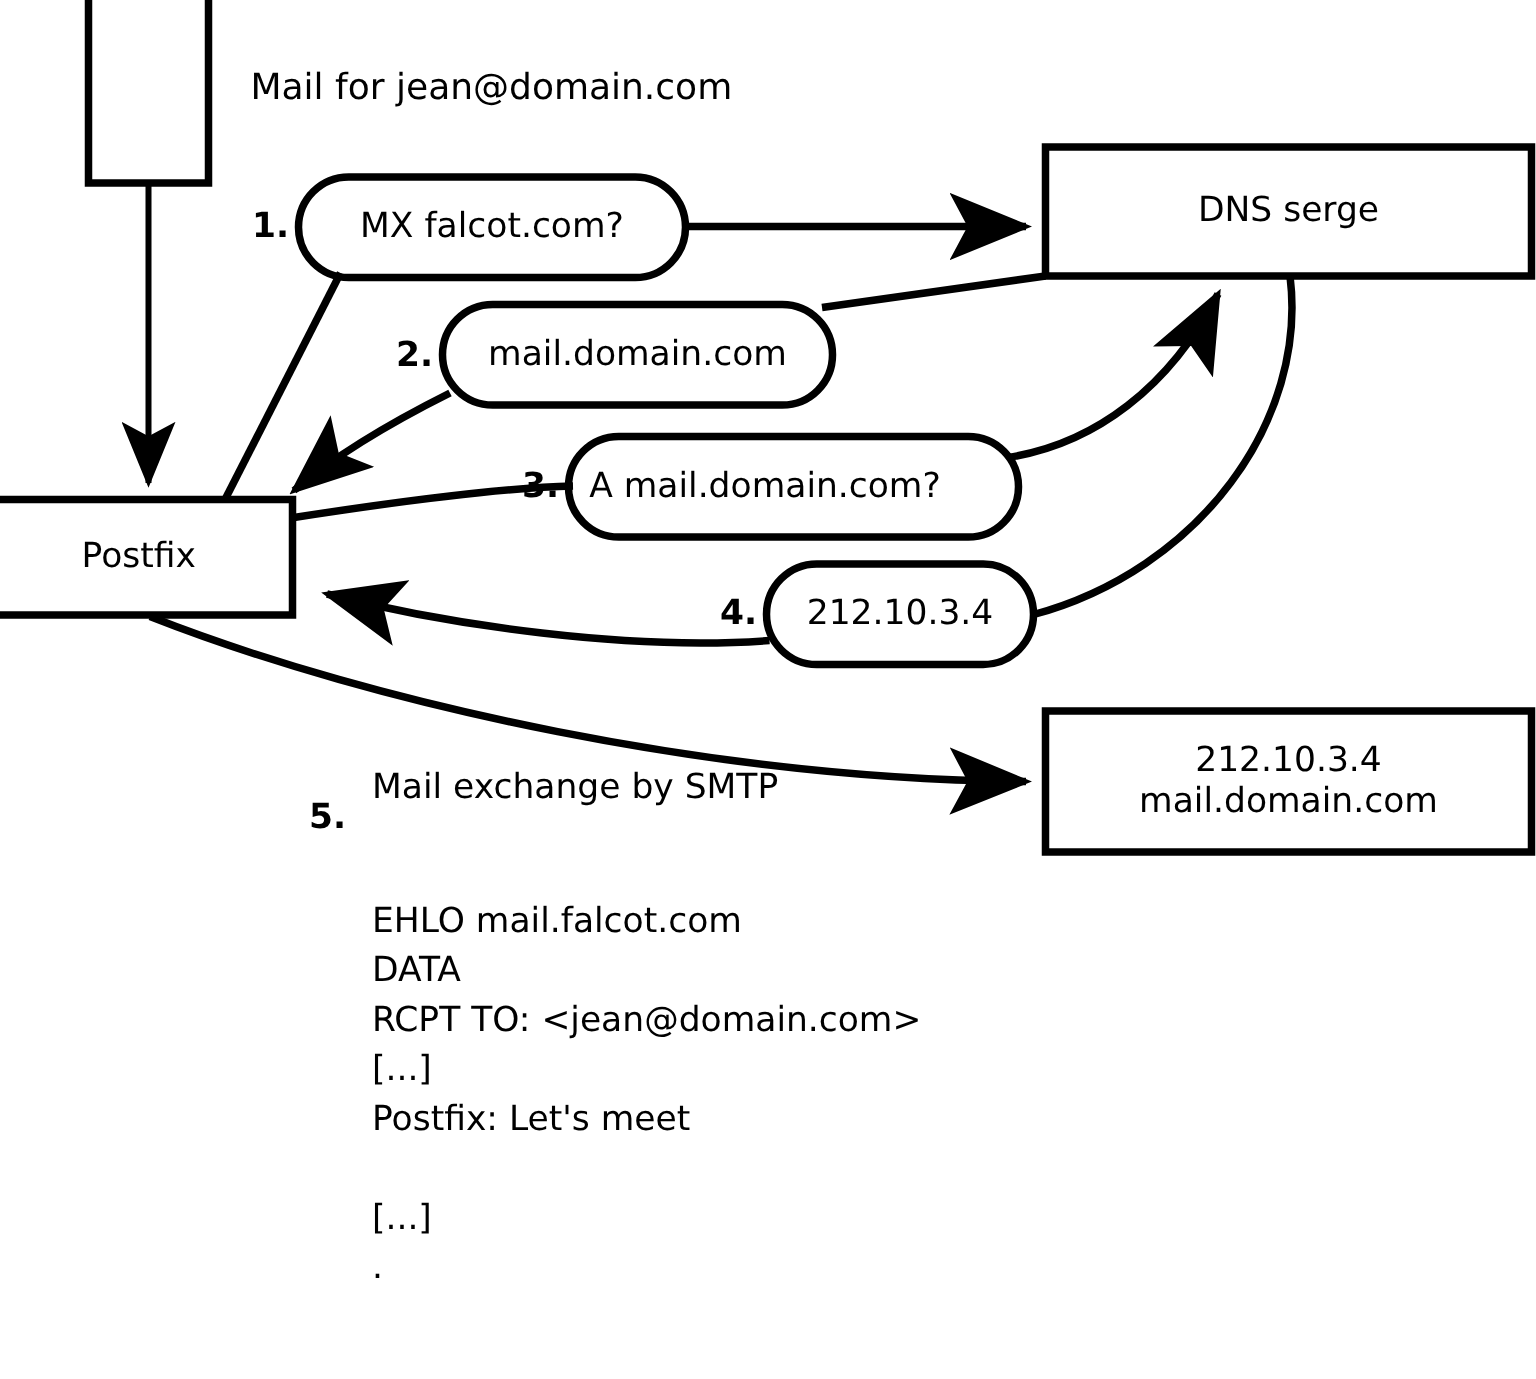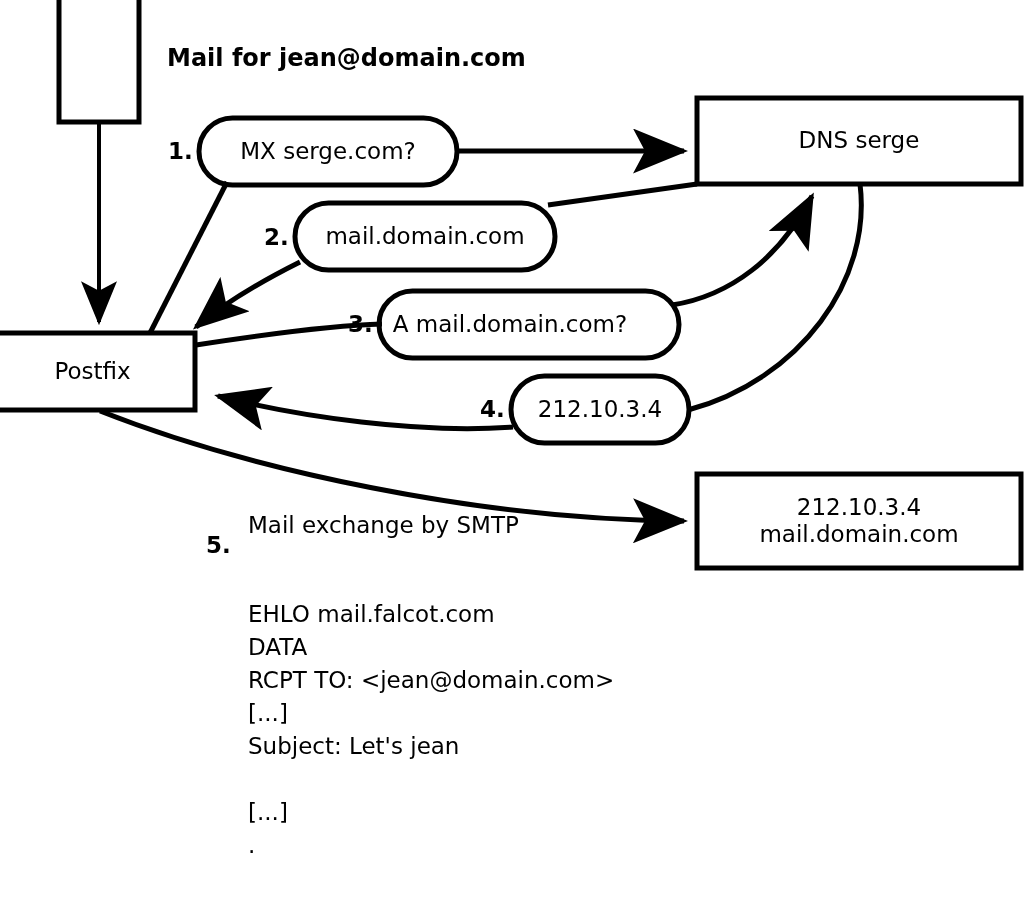--- a/index.html
+++ b/index.html
@@ -103,7 +103,7 @@
     <path d="M100,411 C250,470 480,520 684,521" fill="none" stroke="#000000" stroke-width="5" marker-end="url(#ah)"></path>
   </svg>
 
-  <div class="lbl t24" style="left:167px; top:46px;font-weight:bold;">Mail for jean@domain.com</div>
+  <div class="lbl t24" style="left:167px; top:46px;">Mail for jean@domain.com</div>
 
   <div class="node-text t23" style="left:-10px; top:333px; width:205px; height:77px;">Postfix</div>
 

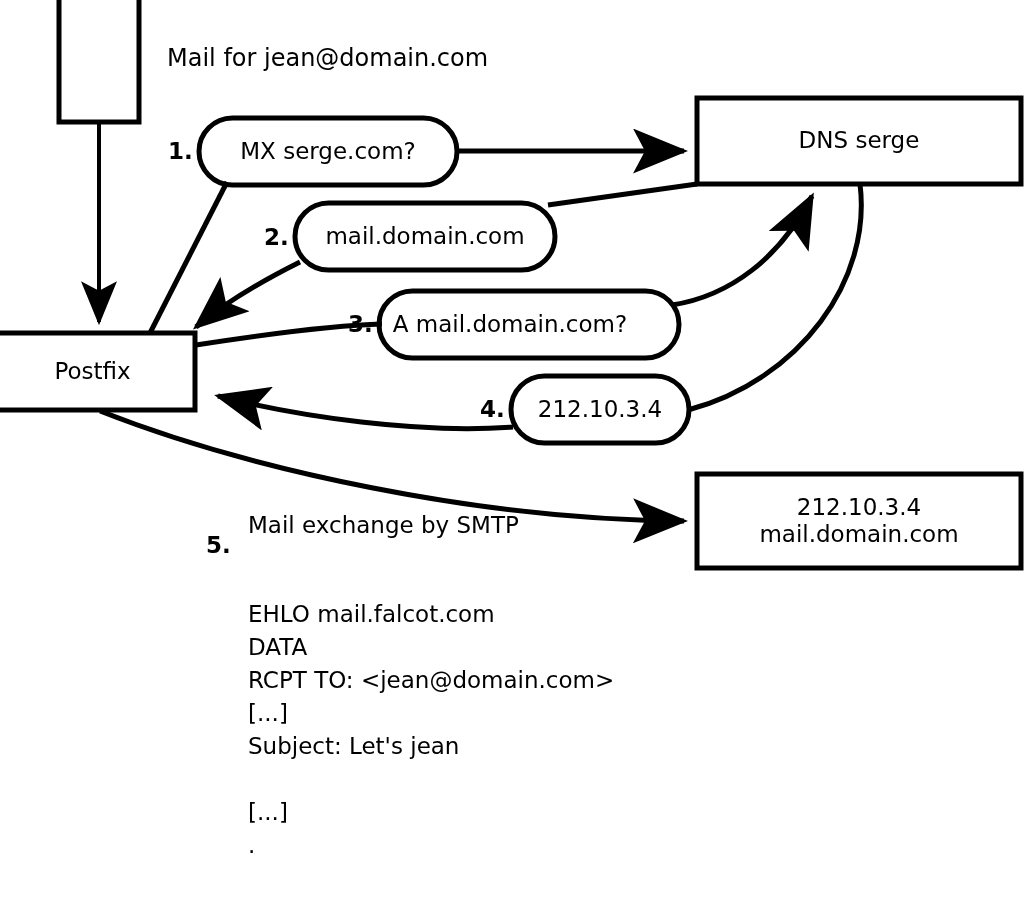--- a/index.html
+++ b/index.html
@@ -120,7 +120,7 @@
   <div class="step-num t23" style="left:480px; top:398px;">4.</div>
   <div class="step-num t23" style="left:206px; top:534px;">5.</div>
 
-  <div class="node-text t23" style="left:199px; top:118px; width:258px; height:67px;">MX serge.com?</div>
+  <div class="node-text t23" style="left:199px; top:118px; width:258px; height:67px;">MX falcot.com?</div>
   <div class="node-text t23" style="left:295px; top:203px; width:260px; height:67px;">mail.domain.com</div>
   <div class="node-text t23" style="left:360px; top:291px; width:300px; height:67px;">A mail.domain.com?</div>
   <div class="node-text t23" style="left:511px; top:376px; width:178px; height:67px;">212.10.3.4</div>

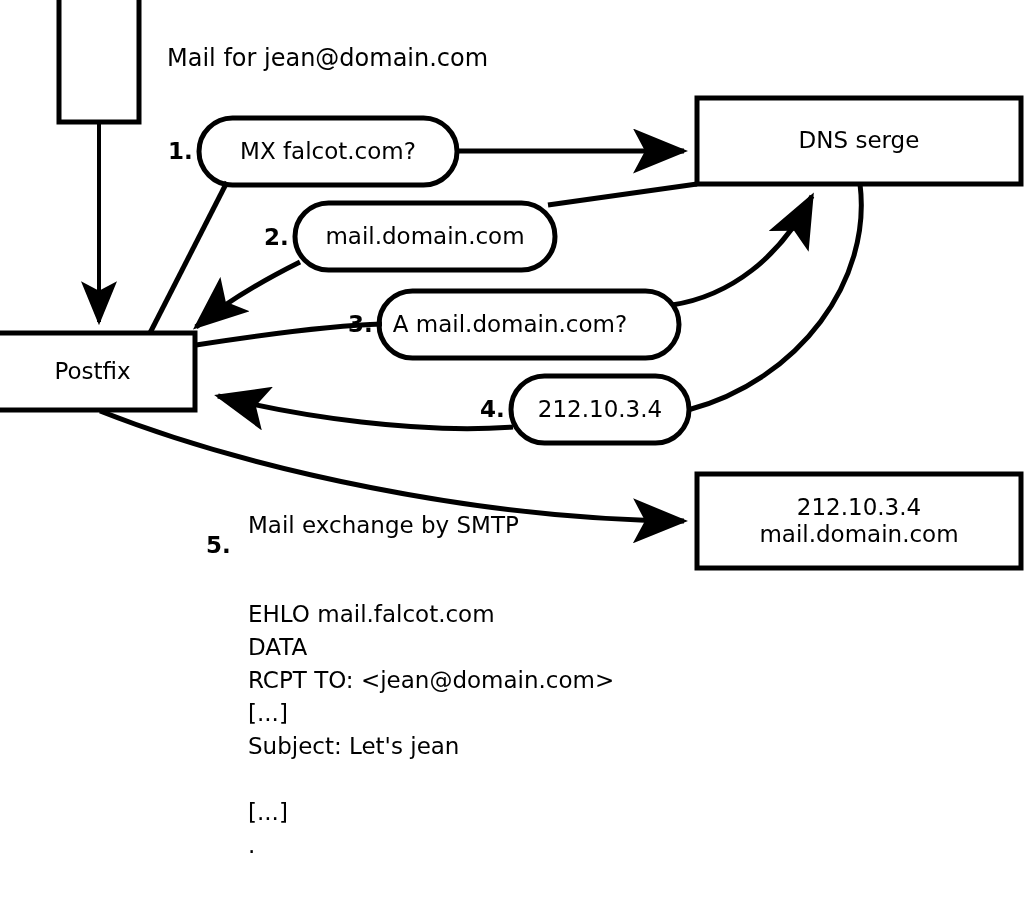--- a/index.html
+++ b/index.html
@@ -127,7 +127,7 @@
 
   <div class="lbl t23" style="left:248px; top:514px;">Mail exchange by SMTP</div>
 
-  <div class="smtp-block t23" style="left:248px; top:598px;"><div>EHLO mail.falcot.com</div><div>DATA</div><div>RCPT TO: &lt;jean@domain.com&gt;</div><div>[...]</div><div>Subject: Let's jean</div><div>&nbsp;</div><div>[...]</div><div>.</div></div>
+  <div class="smtp-block t23" style="left:248px; top:598px;"><div>EHLO mail.falcot.com</div><div>DATA</div><div>RCPT TO: &lt;jean@domain.com&gt;</div><div>[...]</div><div>Postfix: Let's meet</div><div>&nbsp;</div><div>[...]</div><div>.</div></div>
 
 </div>
 

